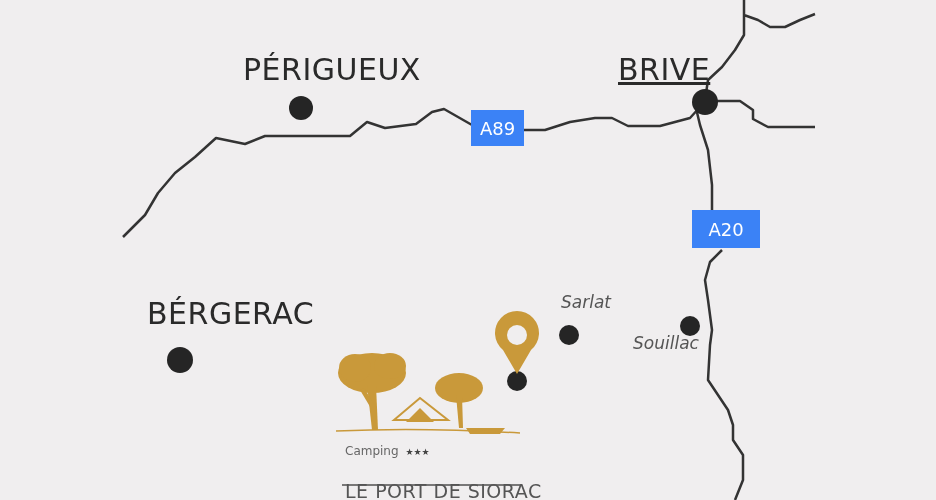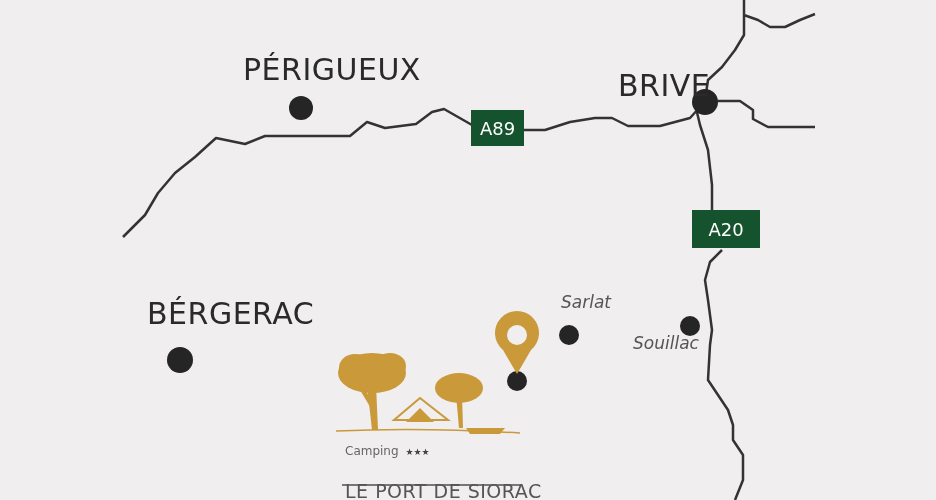--- a/index.html
+++ b/index.html
@@ -60,7 +60,7 @@
 </svg>
 
 <div class="city" style="left:243px;top:52px;">PÉRIGUEUX</div>
-<div class="city" style="left:618px;top:68px;">BRIVE</div>
+<div class="city" style="left:618px;top:52px;text-decoration:underline;">BRIVE</div>
 <div class="city" style="left:147px;top:296px;text-align:right;">BÉRGERAC</div>
 
 <div class="town" style="left:561px;top:292px;">Sarlat</div>

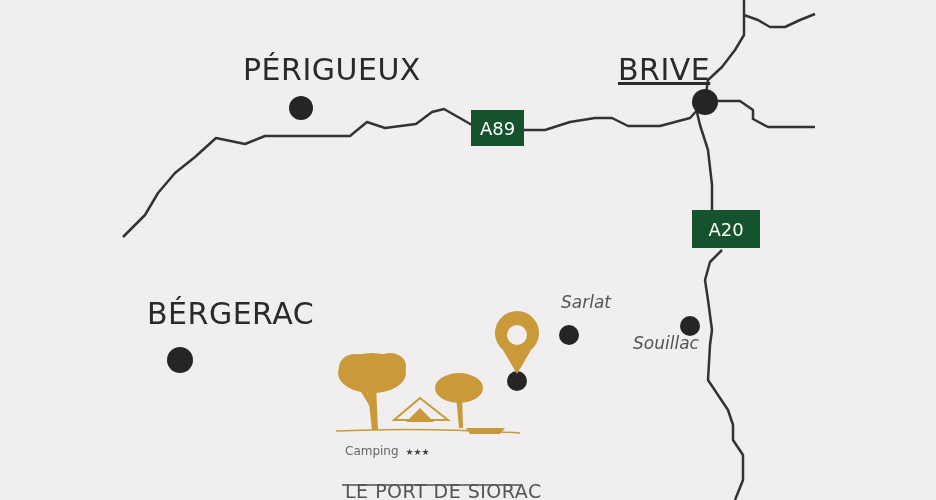--- a/index.html
+++ b/index.html
@@ -7,7 +7,7 @@
   .map{position:absolute;left:0;top:0;width:936px;height:500px;}
   .city{position:absolute;color:#2a2a2a;font-size:30px;letter-spacing:0.5px;font-weight:normal;}
   .town{position:absolute;color:#555;font-size:17px;font-style:italic;}
-  .road-badge{position:absolute;background:#14532d;color:#fff;font-size:18px;display:flex;align-items:center;justify-content:center;}
+  .road-badge{position:absolute;background:#3b82f6;color:#fff;font-size:18px;display:flex;align-items:center;justify-content:center;}
   .logo-text-small{position:absolute;color:#666;font-size:12px;}
   .logo-text-big{position:absolute;color:#555;font-size:19px;letter-spacing:0.5px;}
 </style>

